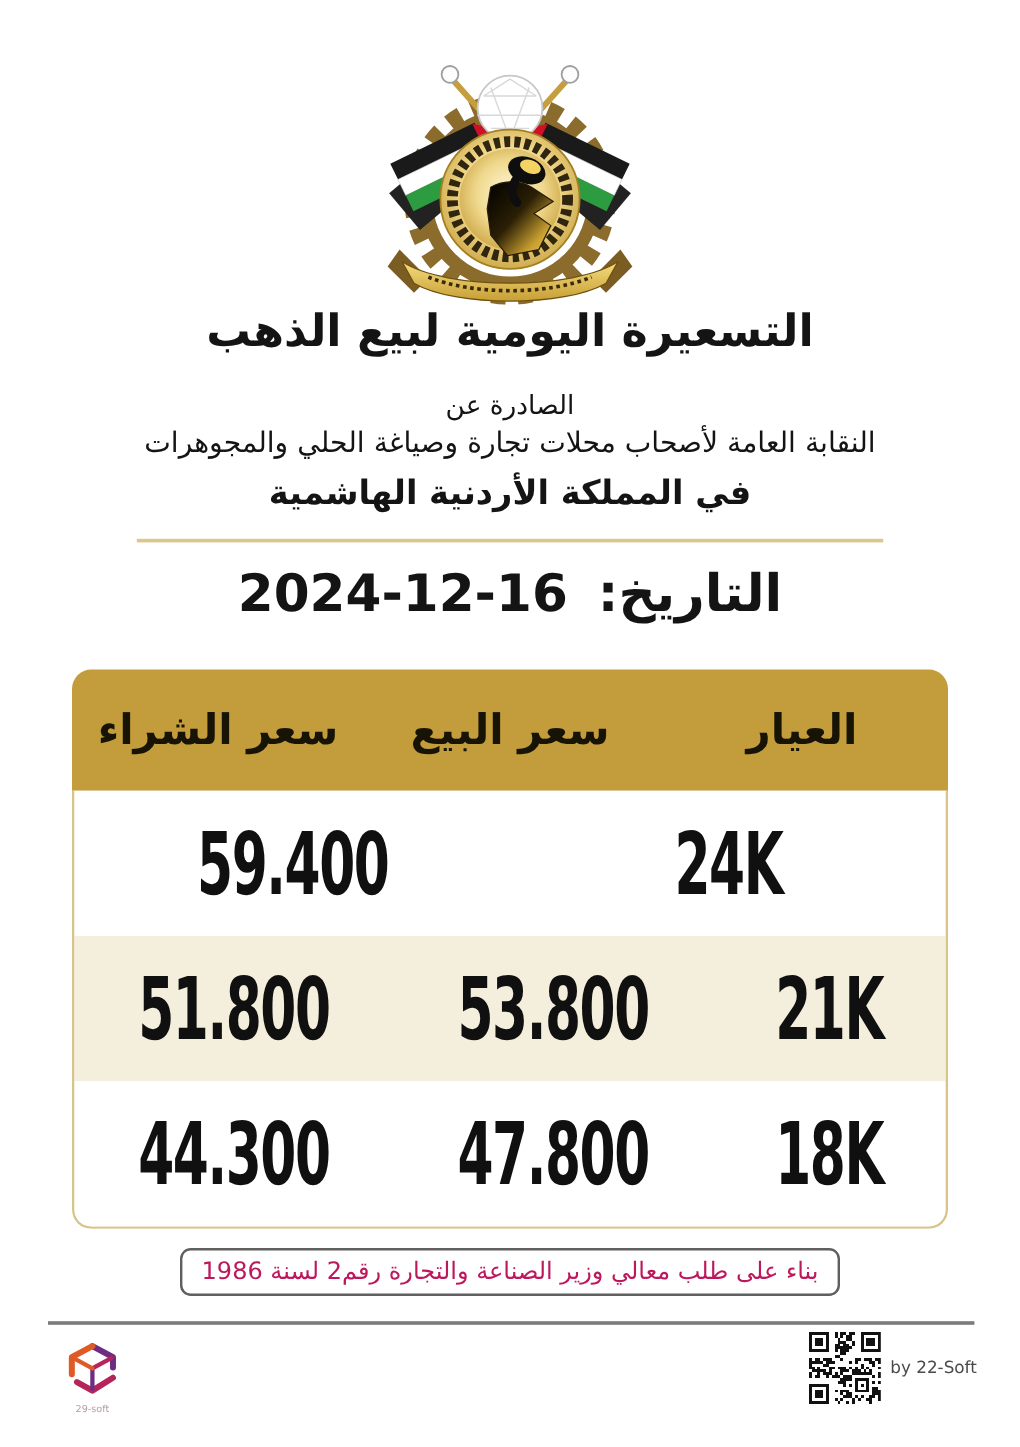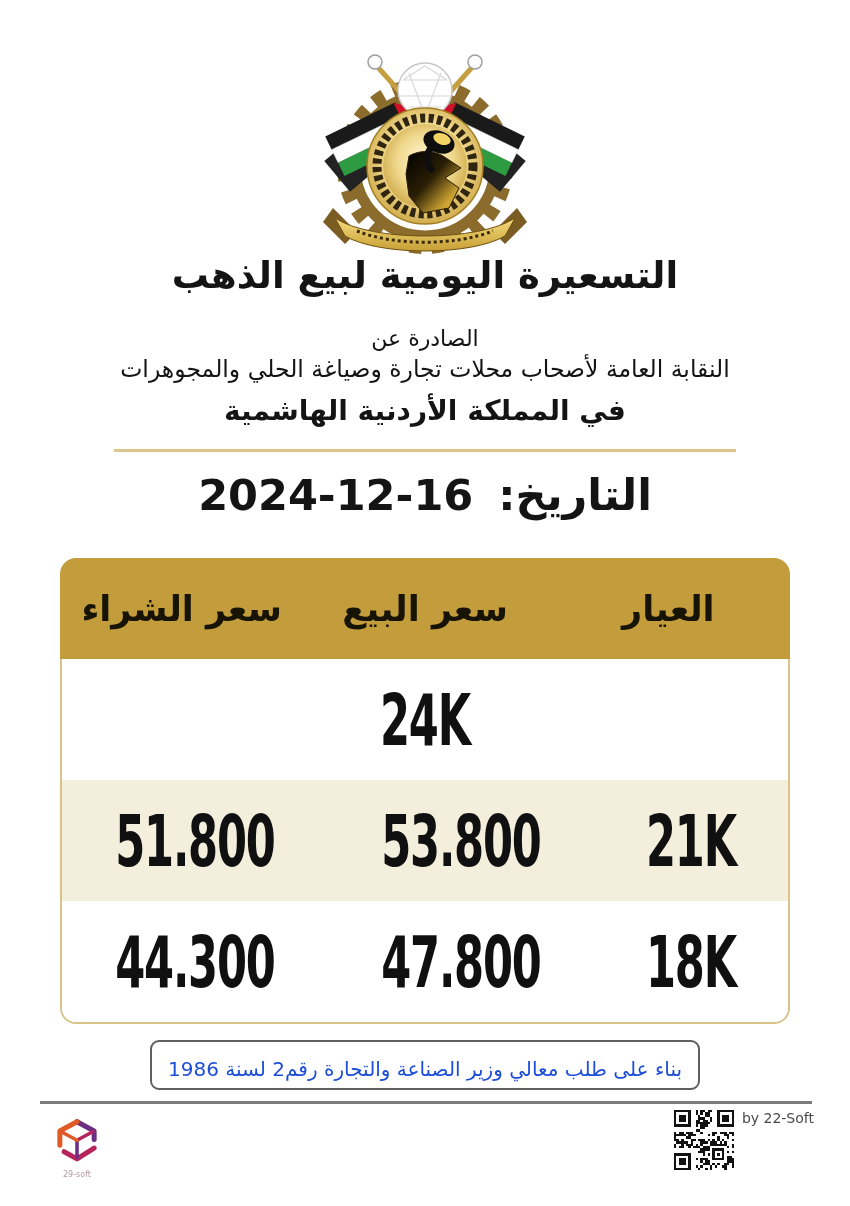--- a/index.html
+++ b/index.html
@@ -153,6 +153,7 @@
     <div class="pt-body">
       <div class="pt-row">
         <div class="cell"><span class="num">24K</span></div>
+        <div class="cell"><span class="num">59.400</span></div>
       </div>
       <div class="pt-row alt">
         <div class="cell"><span class="num">21K</span></div>

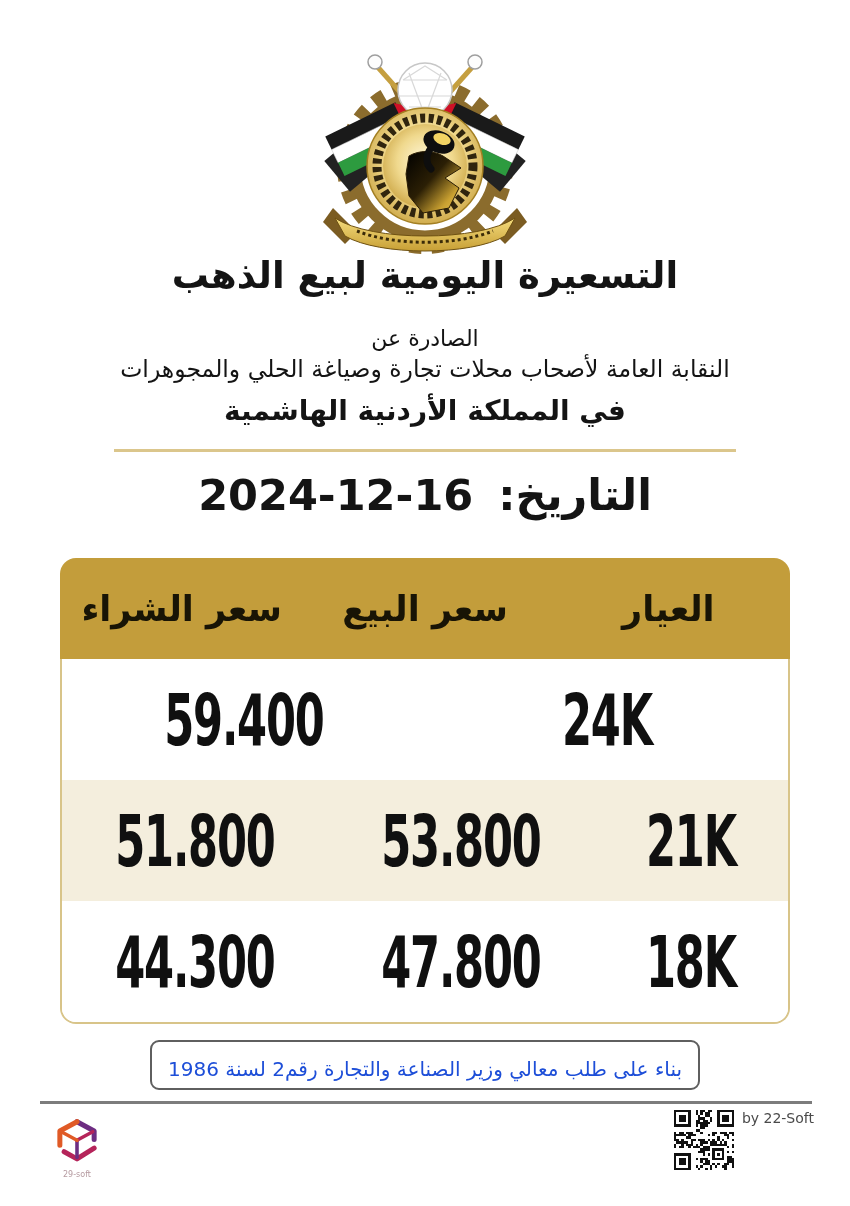--- a/index.html
+++ b/index.html
@@ -42,8 +42,8 @@
 
   
   .note-box{position:absolute;top:1040px;left:50%;transform:translateX(-50%);
-            border:2px solid #5f5f5f;border-radius:9px;padding:15px 16px 7px;
-            font-size:20px;direction:rtl;white-space:nowrap;color:#1d4ed8;background:#fff;}
+            border:2px solid #5f5f5f;border-radius:9px;padding:5px 16px 7px;
+            font-size:20px;direction:rtl;white-space:nowrap;color:#be185d;background:#fff;}
 
   
   .footer-rule{position:absolute;top:1101px;left:40px;width:772px;height:3px;

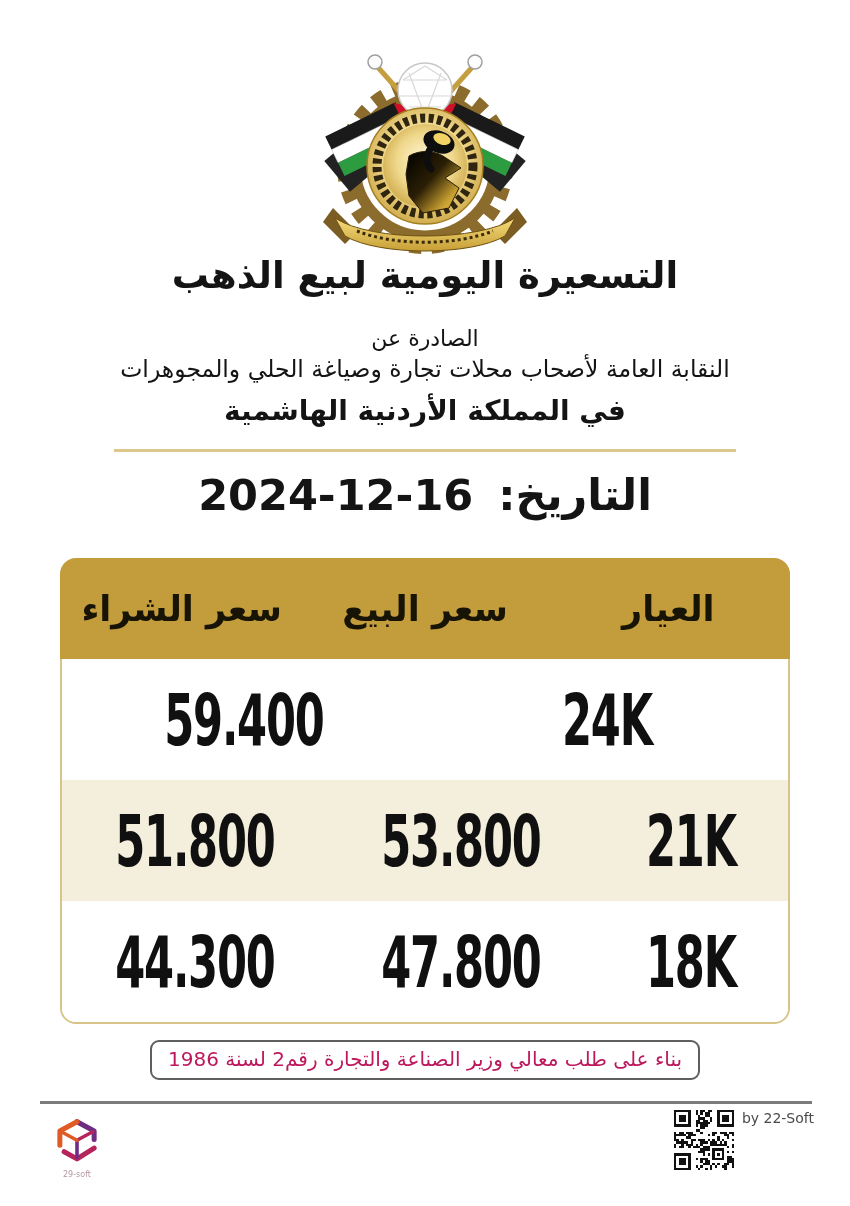--- a/index.html
+++ b/index.html
@@ -50,7 +50,7 @@
             background:var(--footer_gray,#7c7c7c);}
   .brand{position:absolute;top:1116px;left:46px;width:62px;text-align:center;}
   .brand-caption{font-size:8px;color:#b59aa0;margin-top:0;}
-  .credit{position:absolute;top:1110px;right:36px;display:flex;align-items:flex-start;gap:8px;}
+  .credit{position:absolute;top:1110px;right:36px;display:flex;align-items:center;gap:8px;}
   .credit-text{font-size:14px;color:#4a4a4a;}
 </style>
 </head>

